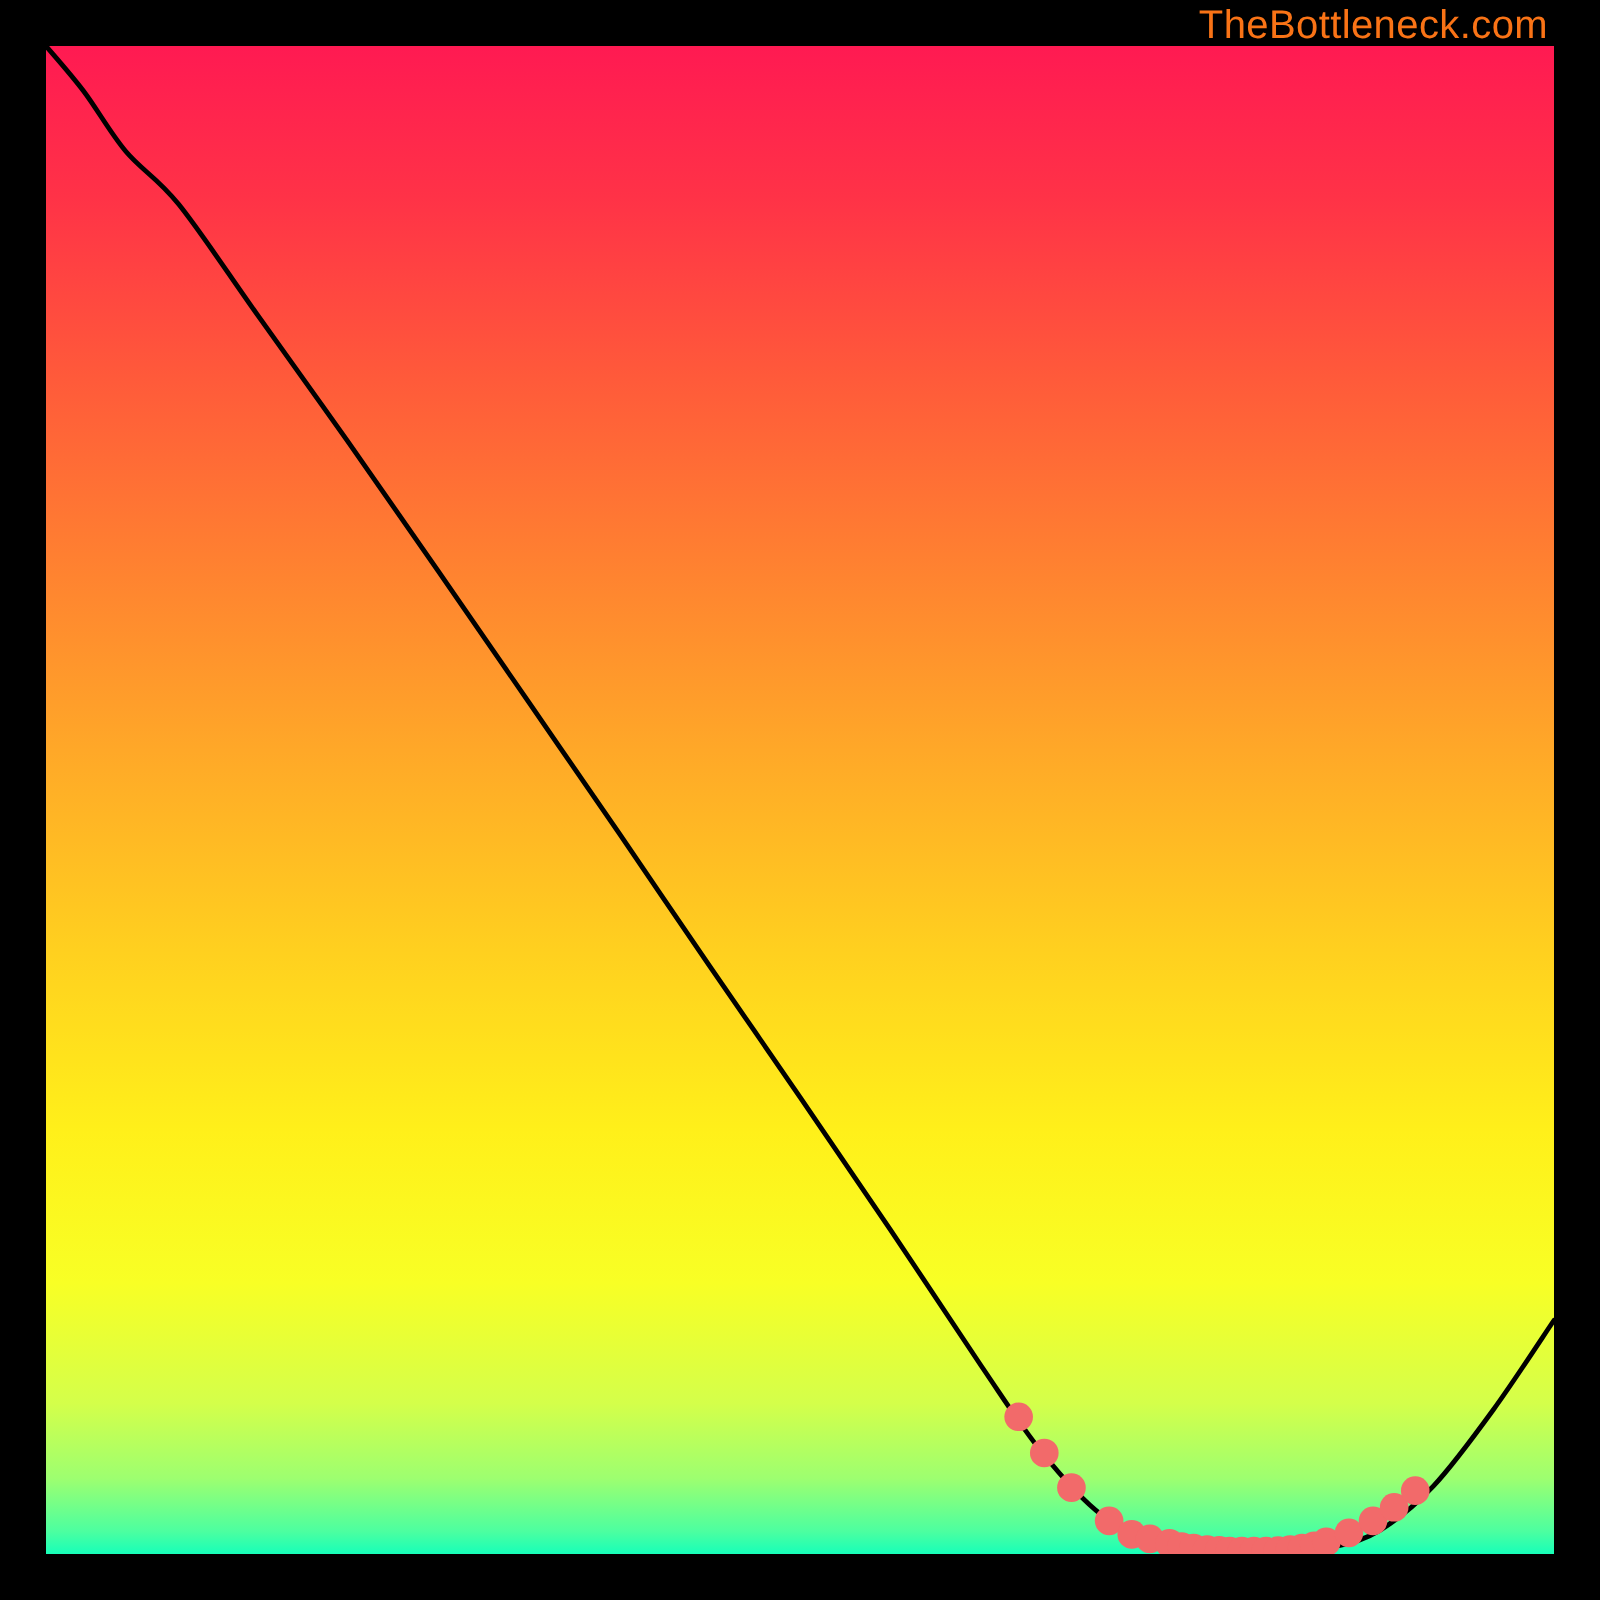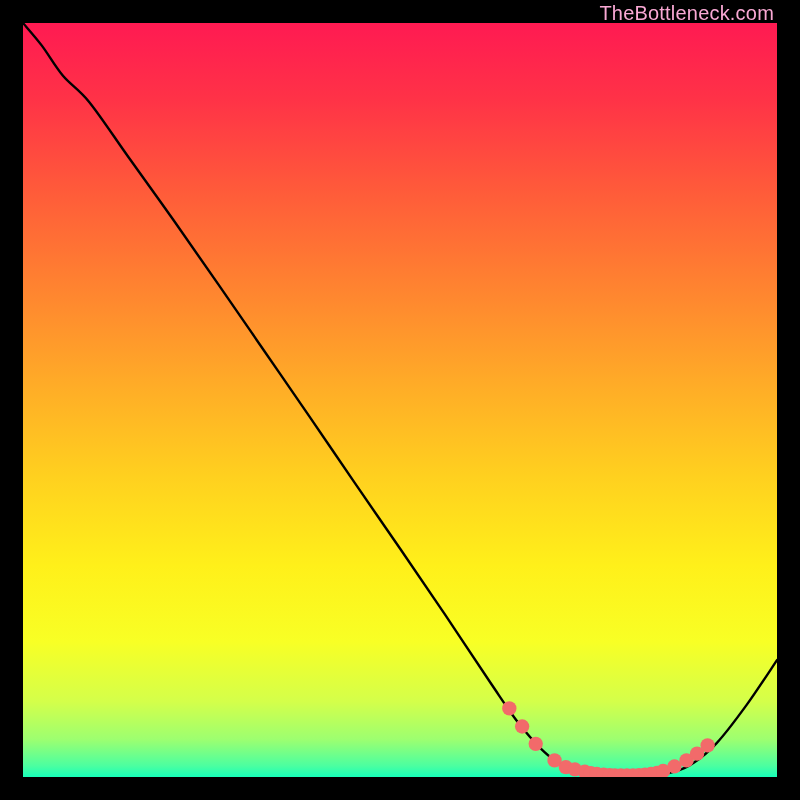--- a/index.html
+++ b/index.html
@@ -30,7 +30,7 @@
     position: absolute;
     top: 2px;
     right: 26px;
-    color: #f9a8d4;
+    color: #f97316;
     font-size: 20px;
     font-weight: 500;
     letter-spacing: 0.2px;

